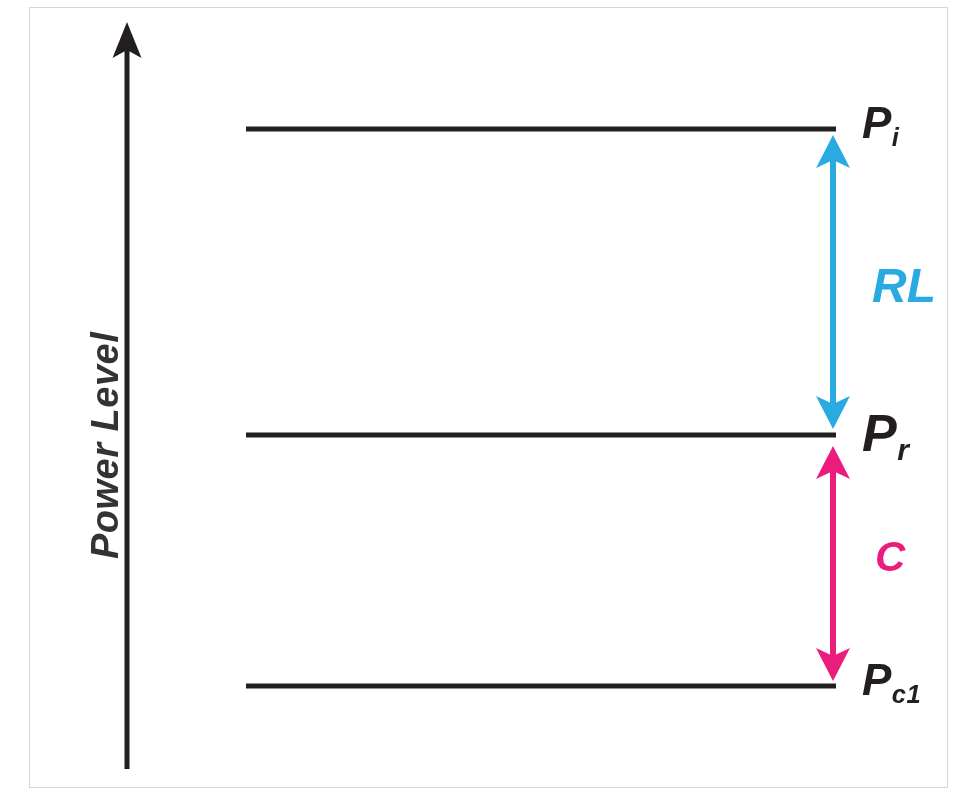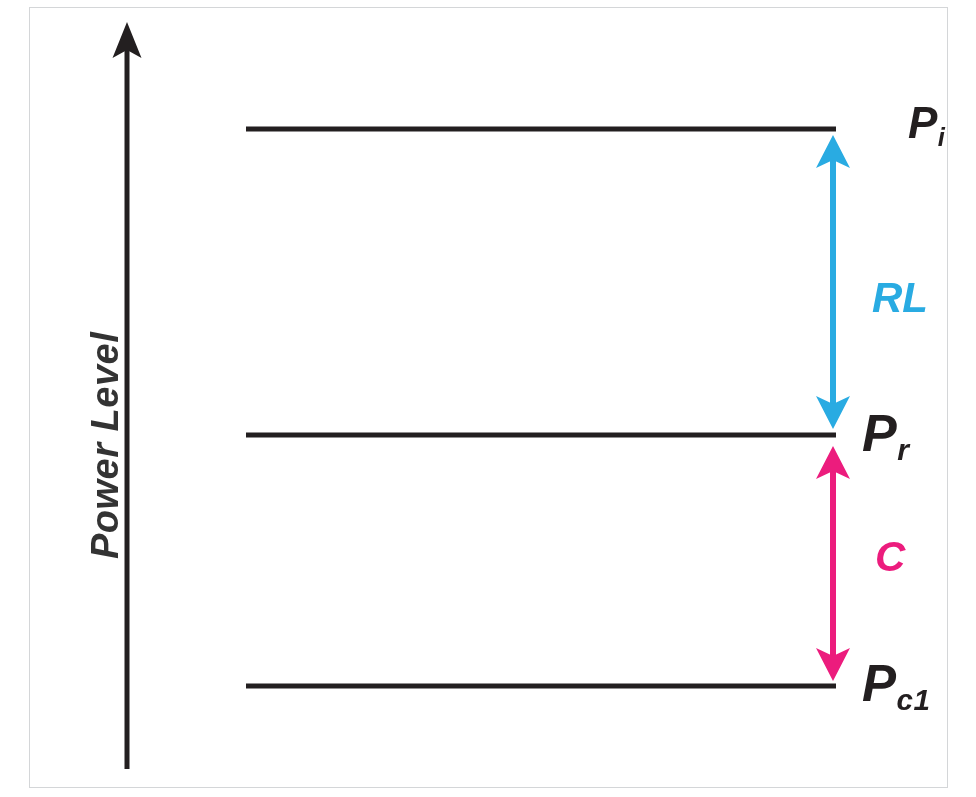--- a/index.html
+++ b/index.html
@@ -103,7 +103,7 @@
 
   <div class="axis-label" style="transform: translate(84px, 559px) rotate(-90deg); font-size: 38px;">Power Level</div>
 
-  <div class="lvl-label" style="left: 862px; top: 101px; font-size: 44px; margin-left: 46px;">
+  <div class="lvl-label" style="left: 862px; top: 101px; font-size: 44px;">
     <span>P</span><span class="sub">i</span>
   </div>
 

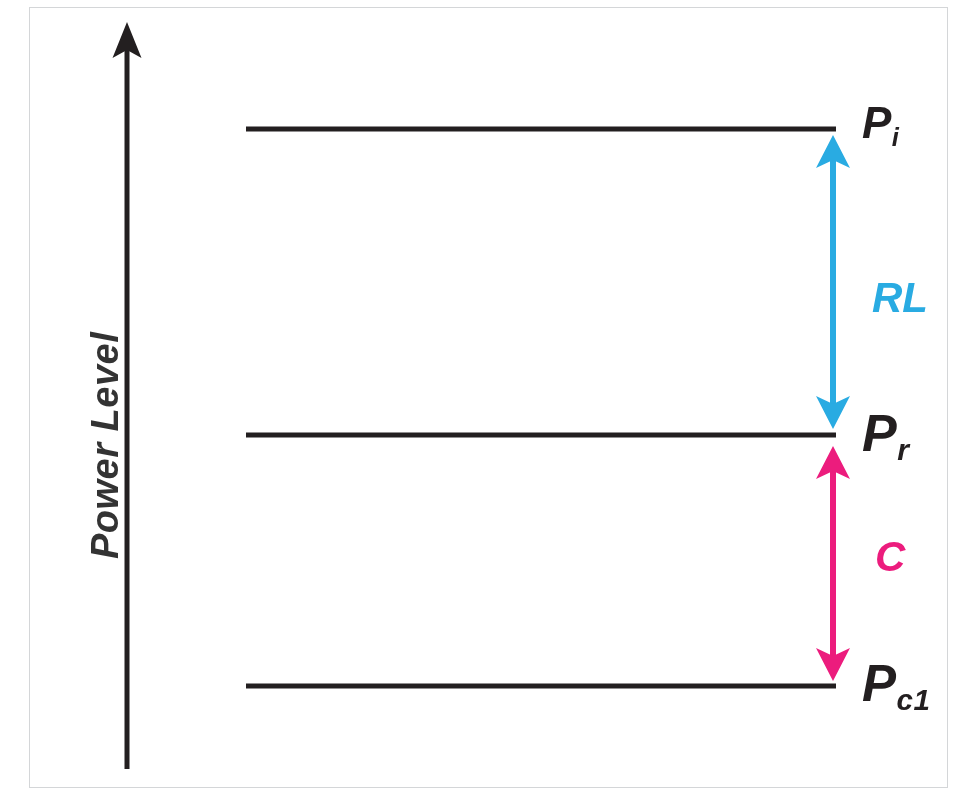--- a/index.html
+++ b/index.html
@@ -115,7 +115,7 @@
     <span>P</span><span class="sub">c1</span>
   </div>
 
-  <div class="arrow-label" style="left: 872px; top: 277px; font-size: 42px; color: #29ABE2;">RL</div>
+  <div class="arrow-label" style="left: 872px; top: 262px; font-size: 48px; color: #29ABE2;">RL</div>
 
   <div class="arrow-label" style="left: 875px; top: 536px; font-size: 42px; color: #EC1C7D;">C</div>
 

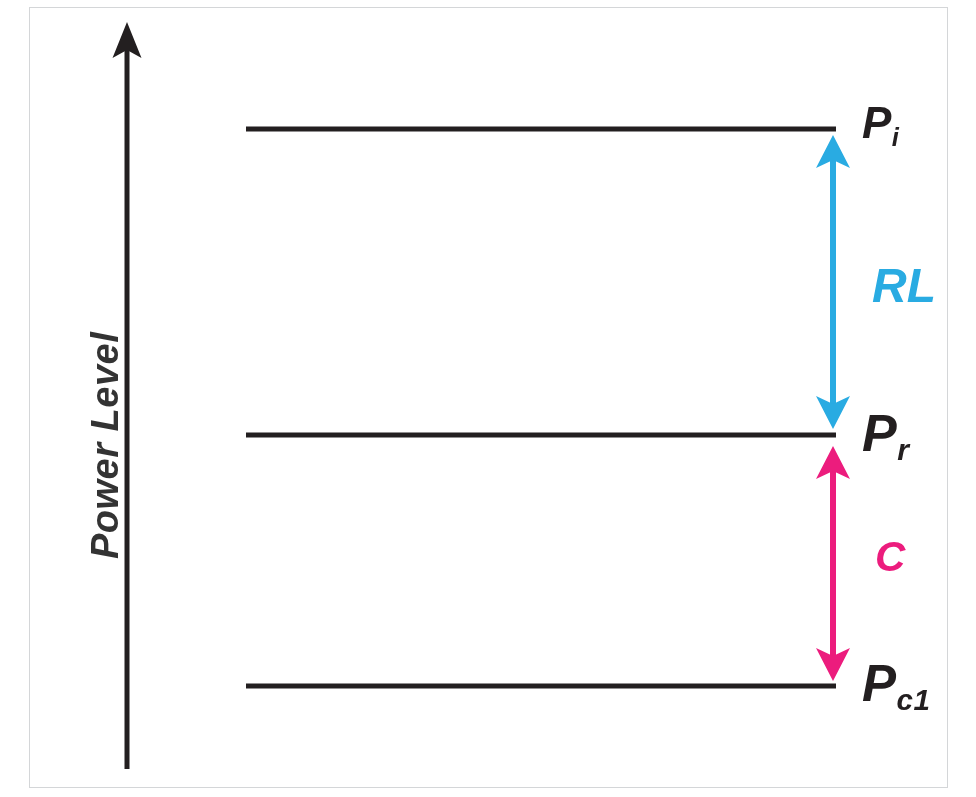--- a/index.html
+++ b/index.html
@@ -111,7 +111,7 @@
     <span>P</span><span class="sub">r</span>
   </div>
 
-  <div class="lvl-label" style="left: 862px; top: 658px; font-size: 51px;">
+  <div class="lvl-label" style="left: 862px; top: 658px; font-size: 44px;">
     <span>P</span><span class="sub">c1</span>
   </div>
 

